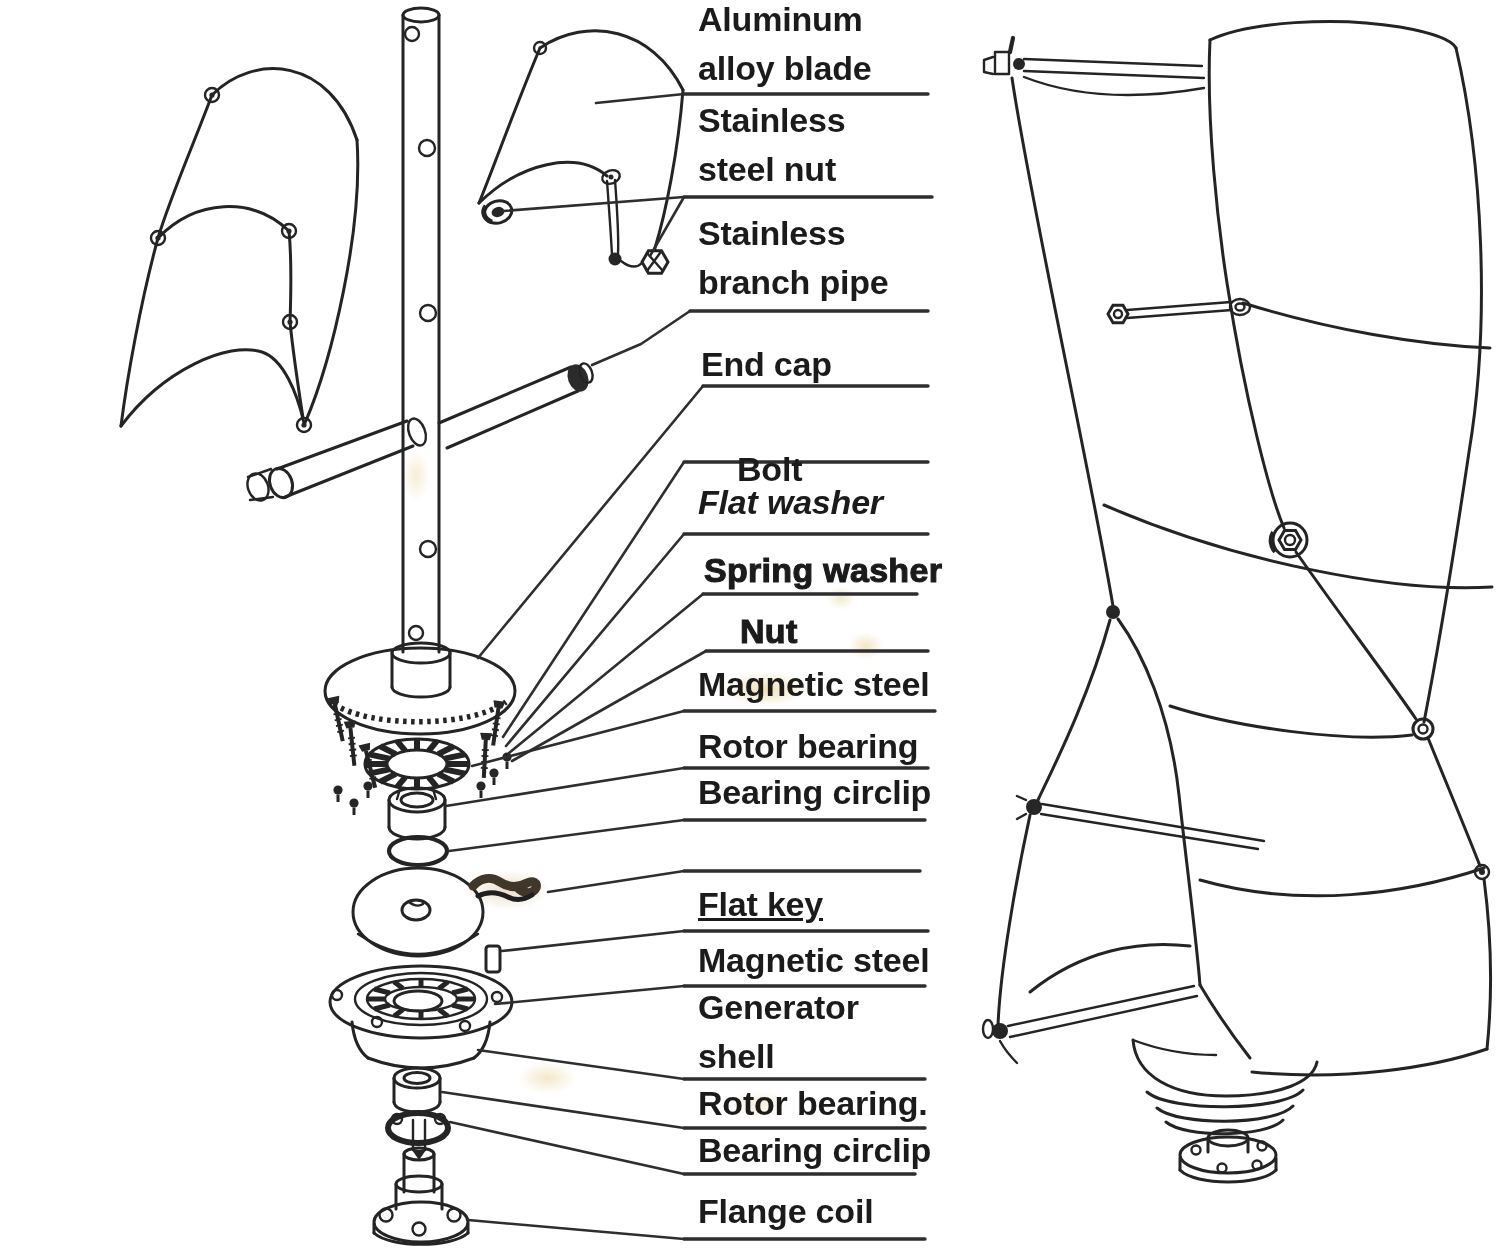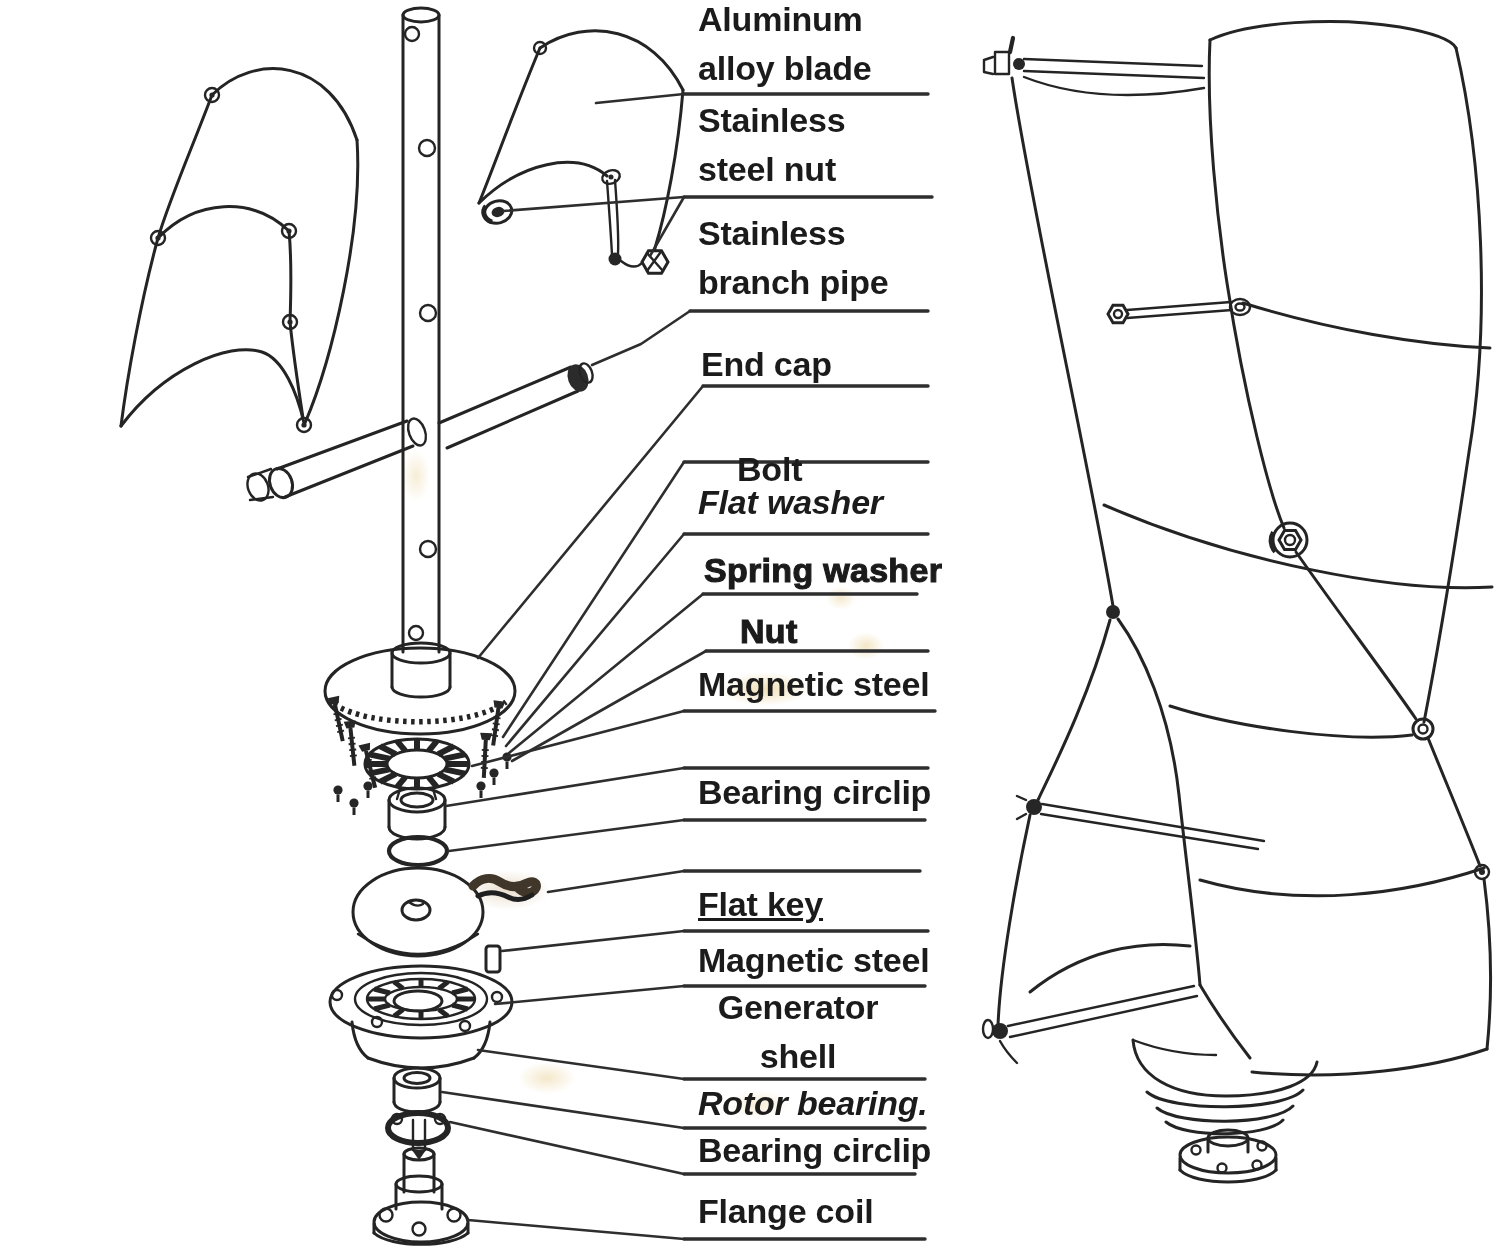--- a/index.html
+++ b/index.html
@@ -396,6 +396,7 @@
   <div class="lbl heavy" style="left:704px;top:546px;">Spring washer</div>
   <div class="lbl heavy" style="left:740px;top:607px;">Nut</div>
   <div class="lbl" style="left:698px;top:660px;">Magnetic steel</div>
+  <div class="lbl" style="left:698px;top:722px;">Rotor bearing</div>
   <div class="lbl" style="left:698px;top:768px;">Bearing circlip</div>
   <div class="lbl" style="left:698px;top:880px;text-decoration:underline;">Flat key</div>
   <div class="lbl" style="left:698px;top:936px;">Magnetic steel</div>

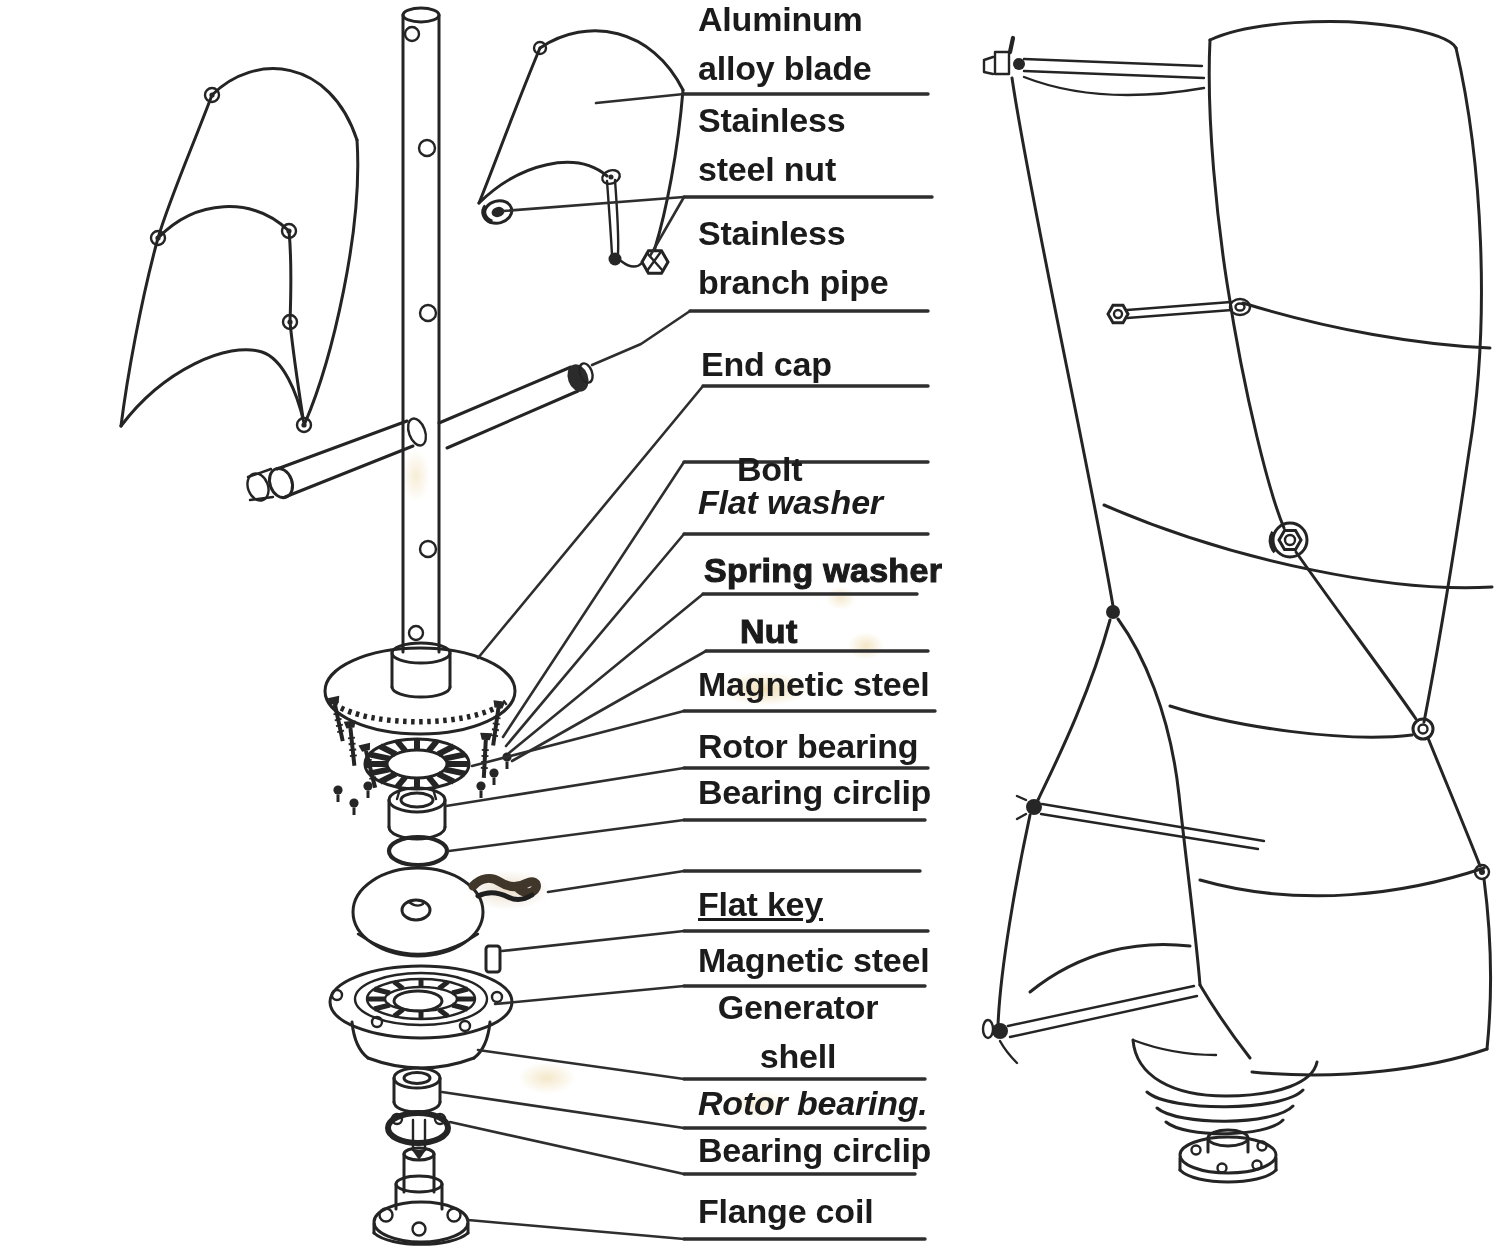--- a/index.html
+++ b/index.html
@@ -400,7 +400,7 @@
   <div class="lbl" style="left:698px;top:768px;">Bearing circlip</div>
   <div class="lbl" style="left:698px;top:880px;text-decoration:underline;">Flat key</div>
   <div class="lbl" style="left:698px;top:936px;">Magnetic steel</div>
-  <div class="lbl wrap" style="left:698px;top:983px;width:200px;text-align:center;">Generator shell</div>
+  <div class="lbl wrap" style="left:698px;top:983px;width:200px;">Generator shell</div>
   <div class="lbl" style="left:698px;top:1079px;font-style:italic;">Rotor bearing.</div>
   <div class="lbl" style="left:698px;top:1126px;">Bearing circlip</div>
   <div class="lbl" style="left:698px;top:1187px;">Flange coil</div>

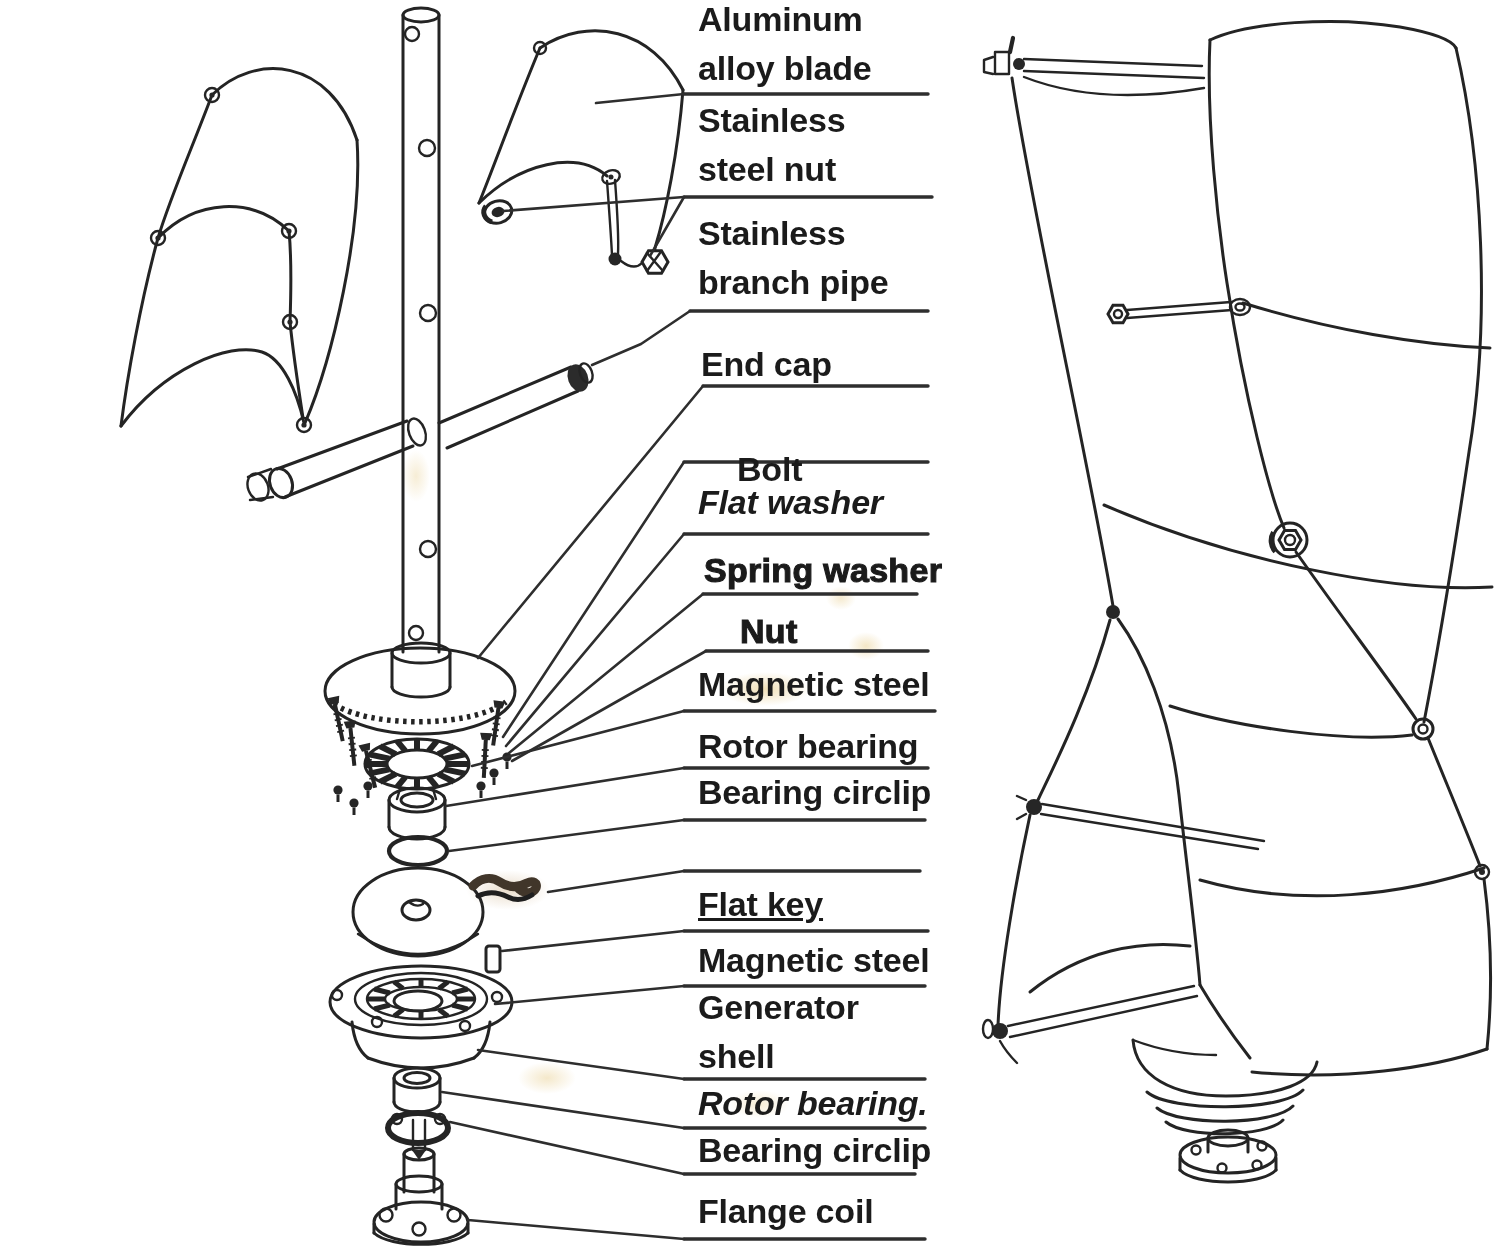--- a/index.html
+++ b/index.html
@@ -401,7 +401,7 @@
   <div class="lbl" style="left:698px;top:880px;text-decoration:underline;">Flat key</div>
   <div class="lbl" style="left:698px;top:936px;">Magnetic steel</div>
   <div class="lbl wrap" style="left:698px;top:983px;width:200px;">Generator shell</div>
-  <div class="lbl" style="left:698px;top:1079px;font-style:italic;">Rotor bearing.</div>
+  <div class="lbl" style="left:698px;top:1079px;">Rotor bearing.</div>
   <div class="lbl" style="left:698px;top:1126px;">Bearing circlip</div>
   <div class="lbl" style="left:698px;top:1187px;">Flange coil</div>
 

